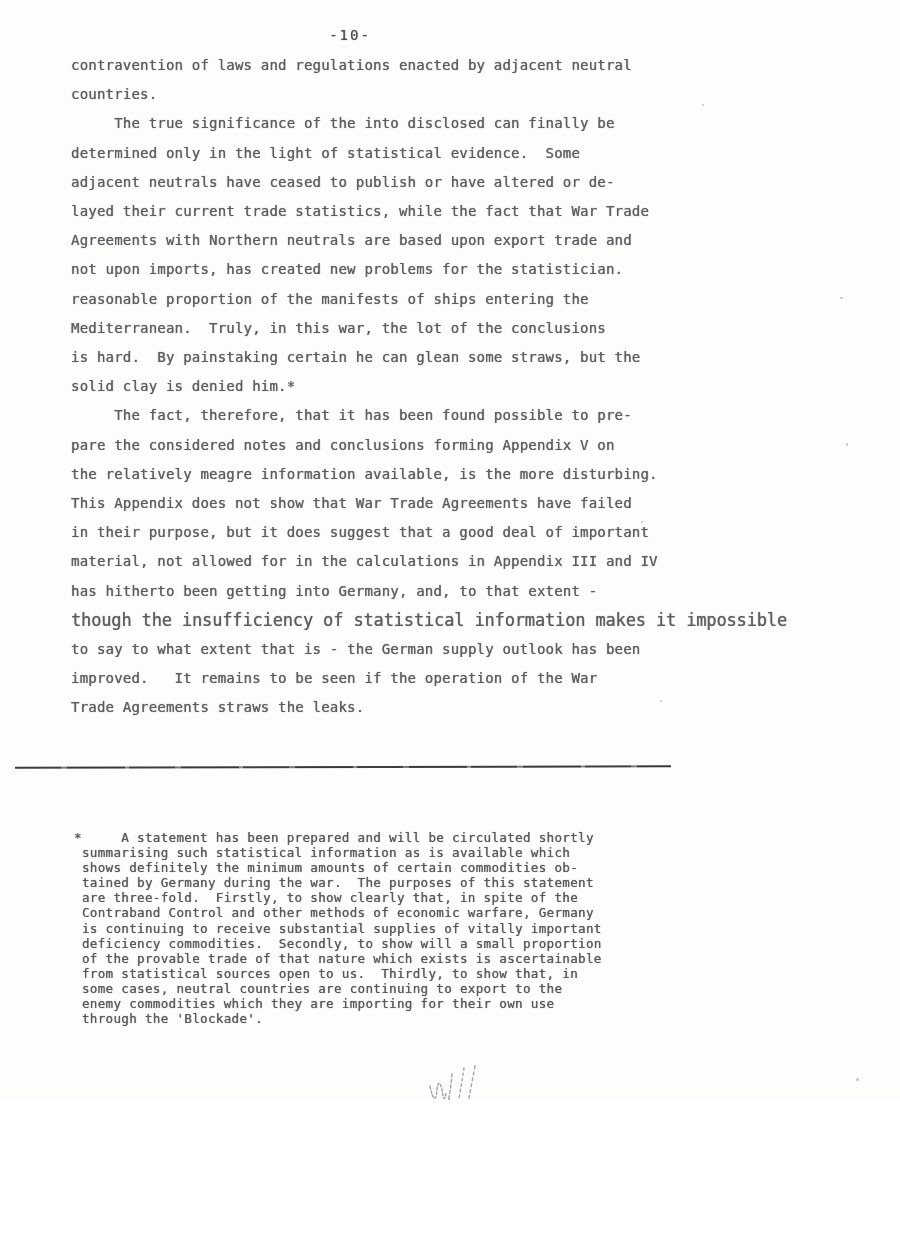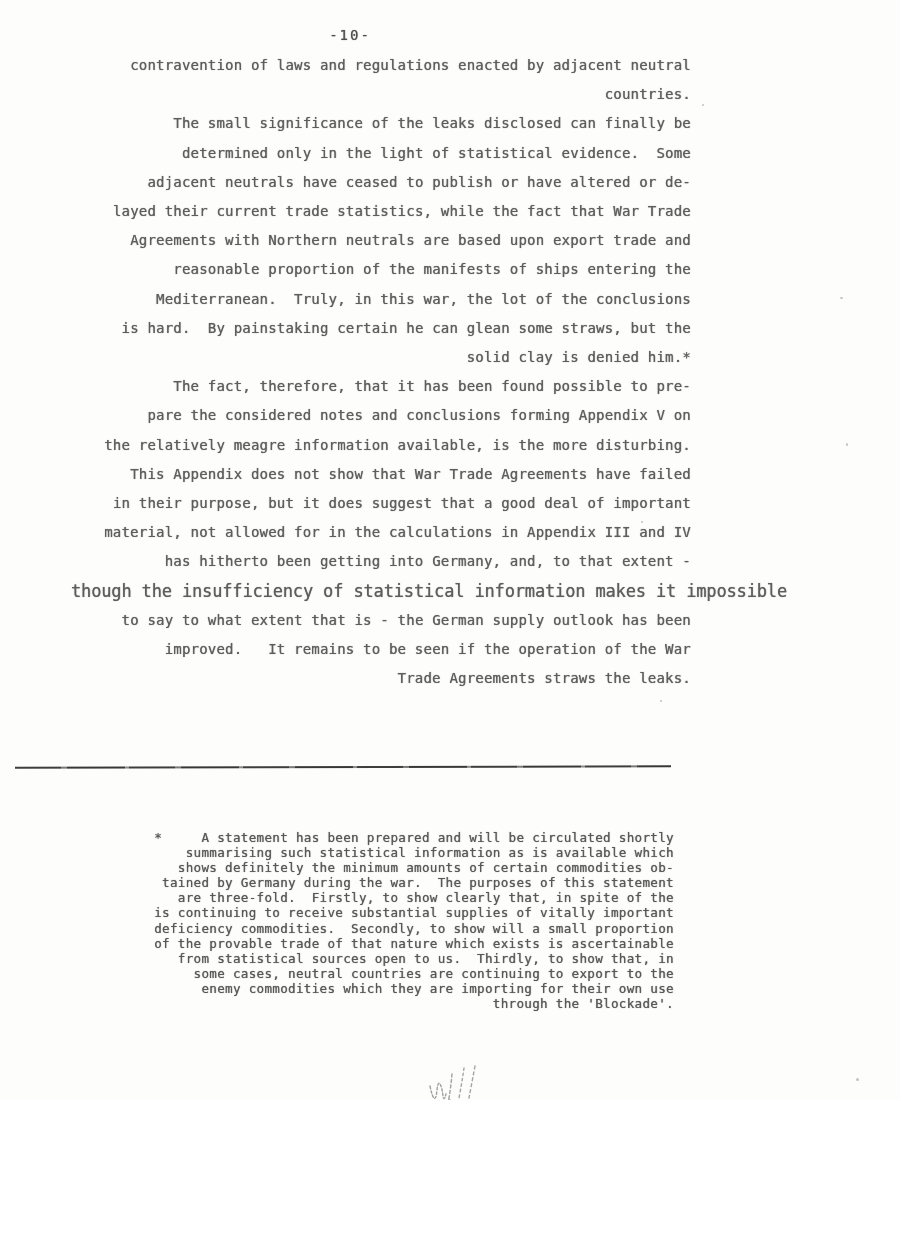--- a/index.html
+++ b/index.html
@@ -19,7 +19,6 @@
   .line {
     white-space: pre;
     text-shadow: 0 0 1px rgba(95,95,95,0.75), 0.4px 0.4px 0 rgba(120,120,120,0.35);
-    text-align: right;
   }
   .page-number {
     position: absolute;

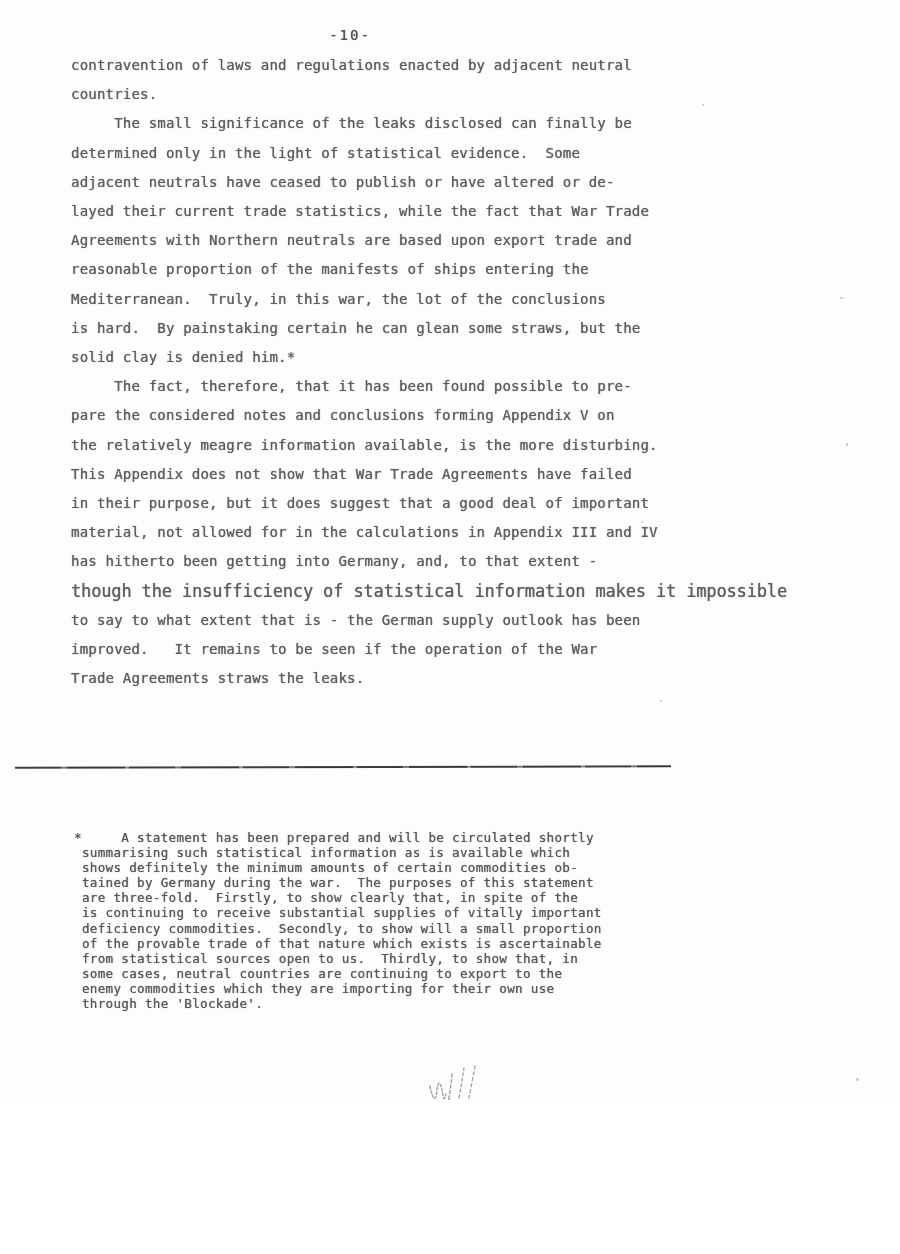--- a/index.html
+++ b/index.html
@@ -91,7 +91,7 @@
   <div class="body-text">
     <div class="line">contravention of laws and regulations enacted by adjacent neutral</div>
     <div class="line">countries.</div>
-    <div class="line">     The small significance of the leaks disclosed can finally be</div>
+    <div class="line">     The true significance of the into disclosed can finally be</div>
     <div class="line">determined only in the light of statistical evidence.  Some</div>
     <div class="line">adjacent neutrals have ceased to publish or have altered or de-</div>
     <div class="line">layed their current trade statistics, while the fact that War Trade</div>

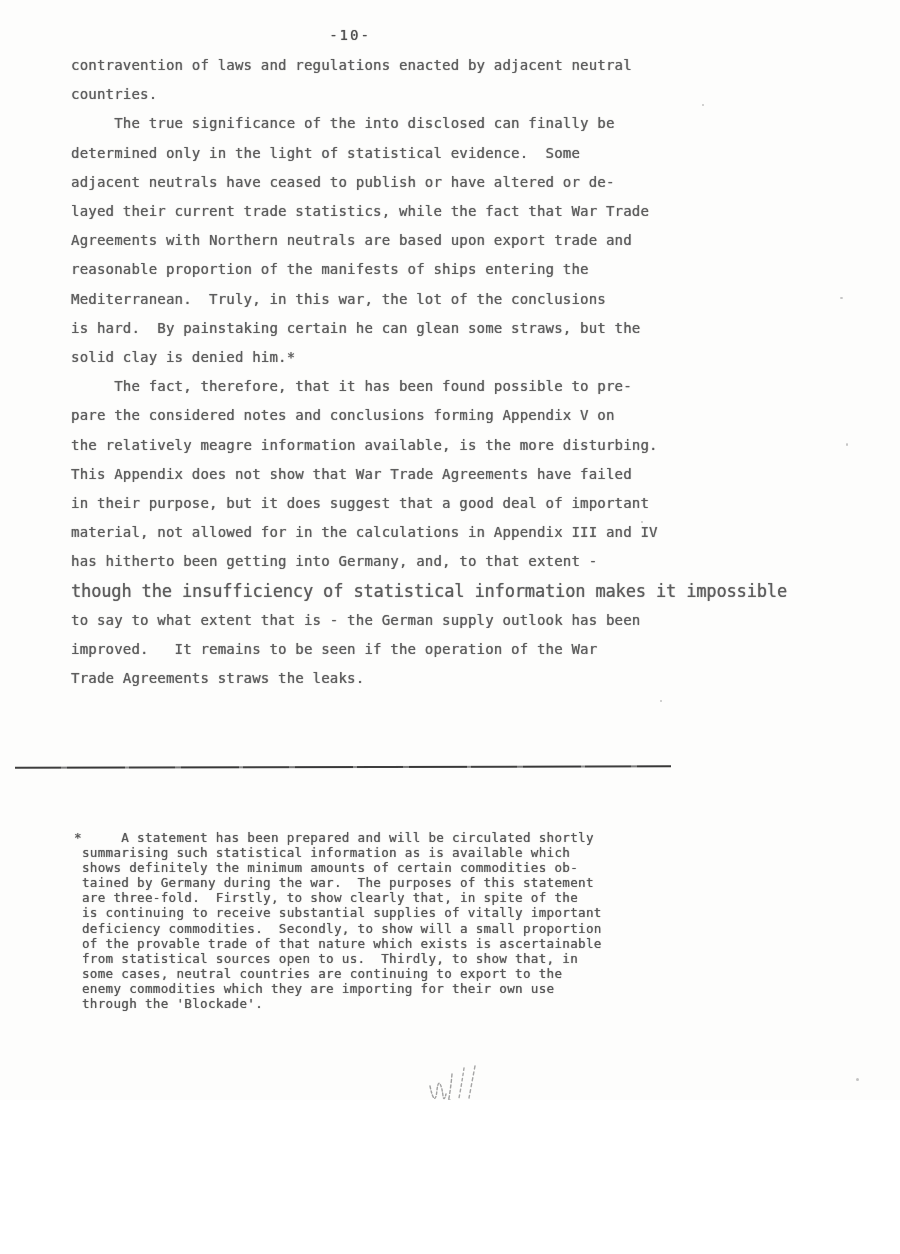--- a/index.html
+++ b/index.html
@@ -96,6 +96,7 @@
     <div class="line">adjacent neutrals have ceased to publish or have altered or de-</div>
     <div class="line">layed their current trade statistics, while the fact that War Trade</div>
     <div class="line">Agreements with Northern neutrals are based upon export trade and</div>
+    <div class="line">not upon imports, has created new problems for the statistician.</div>
     <div class="line">reasonable proportion of the manifests of ships entering the</div>
     <div class="line">Mediterranean.  Truly, in this war, the lot of the conclusions</div>
     <div class="line">is hard.  By painstaking certain he can glean some straws, but the</div>

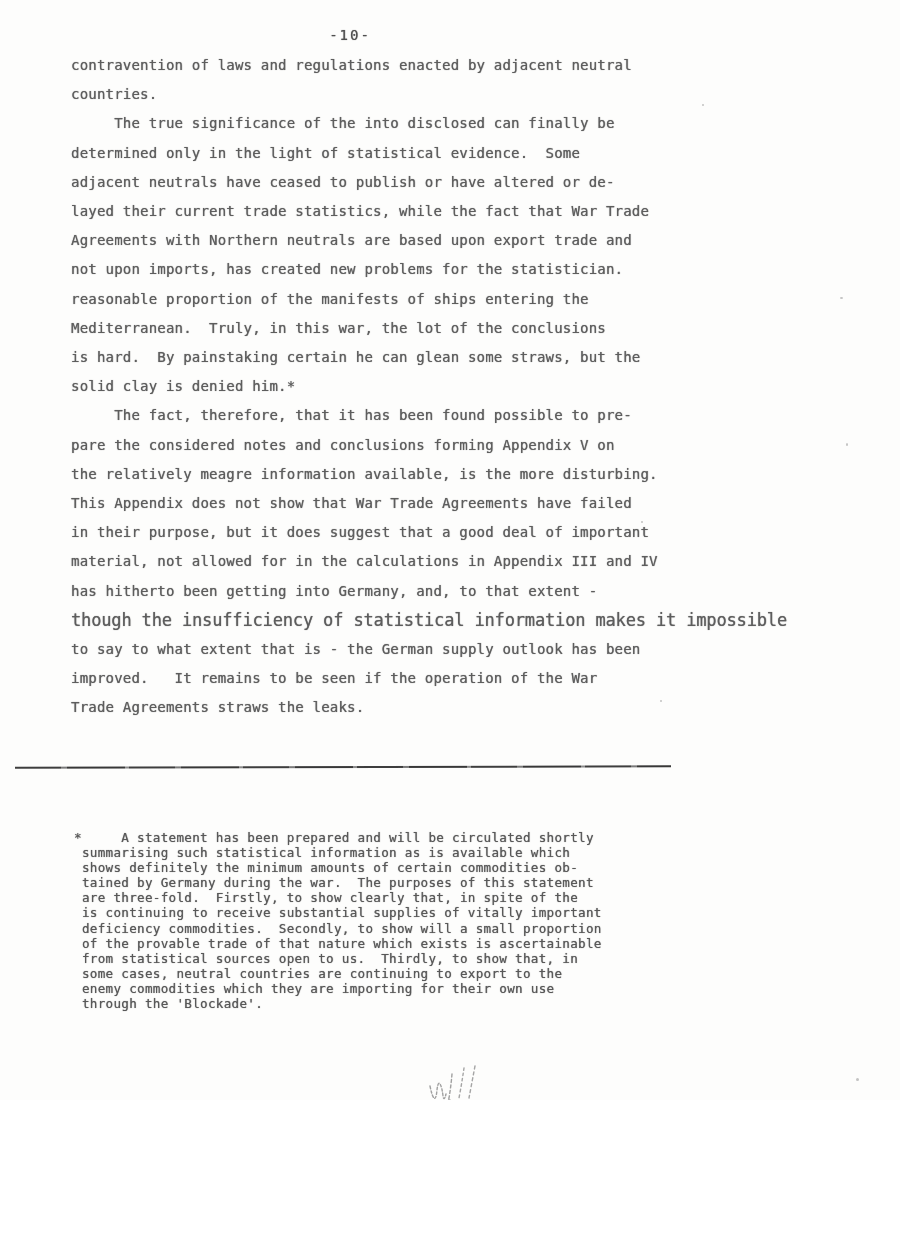--- a/index.html
+++ b/index.html
@@ -122,6 +122,7 @@
     <div class="line"> shows definitely the minimum amounts of certain commodities ob-</div>
     <div class="line"> tained by Germany during the war.  The purposes of this statement</div>
     <div class="line"> are three-fold.  Firstly, to show clearly that, in spite of the</div>
+    <div class="line"> Contraband Control and other methods of economic warfare, Germany</div>
     <div class="line"> is continuing to receive substantial supplies of vitally important</div>
     <div class="line"> deficiency commodities.  Secondly, to show will a small proportion</div>
     <div class="line"> of the provable trade of that nature which exists is ascertainable</div>

